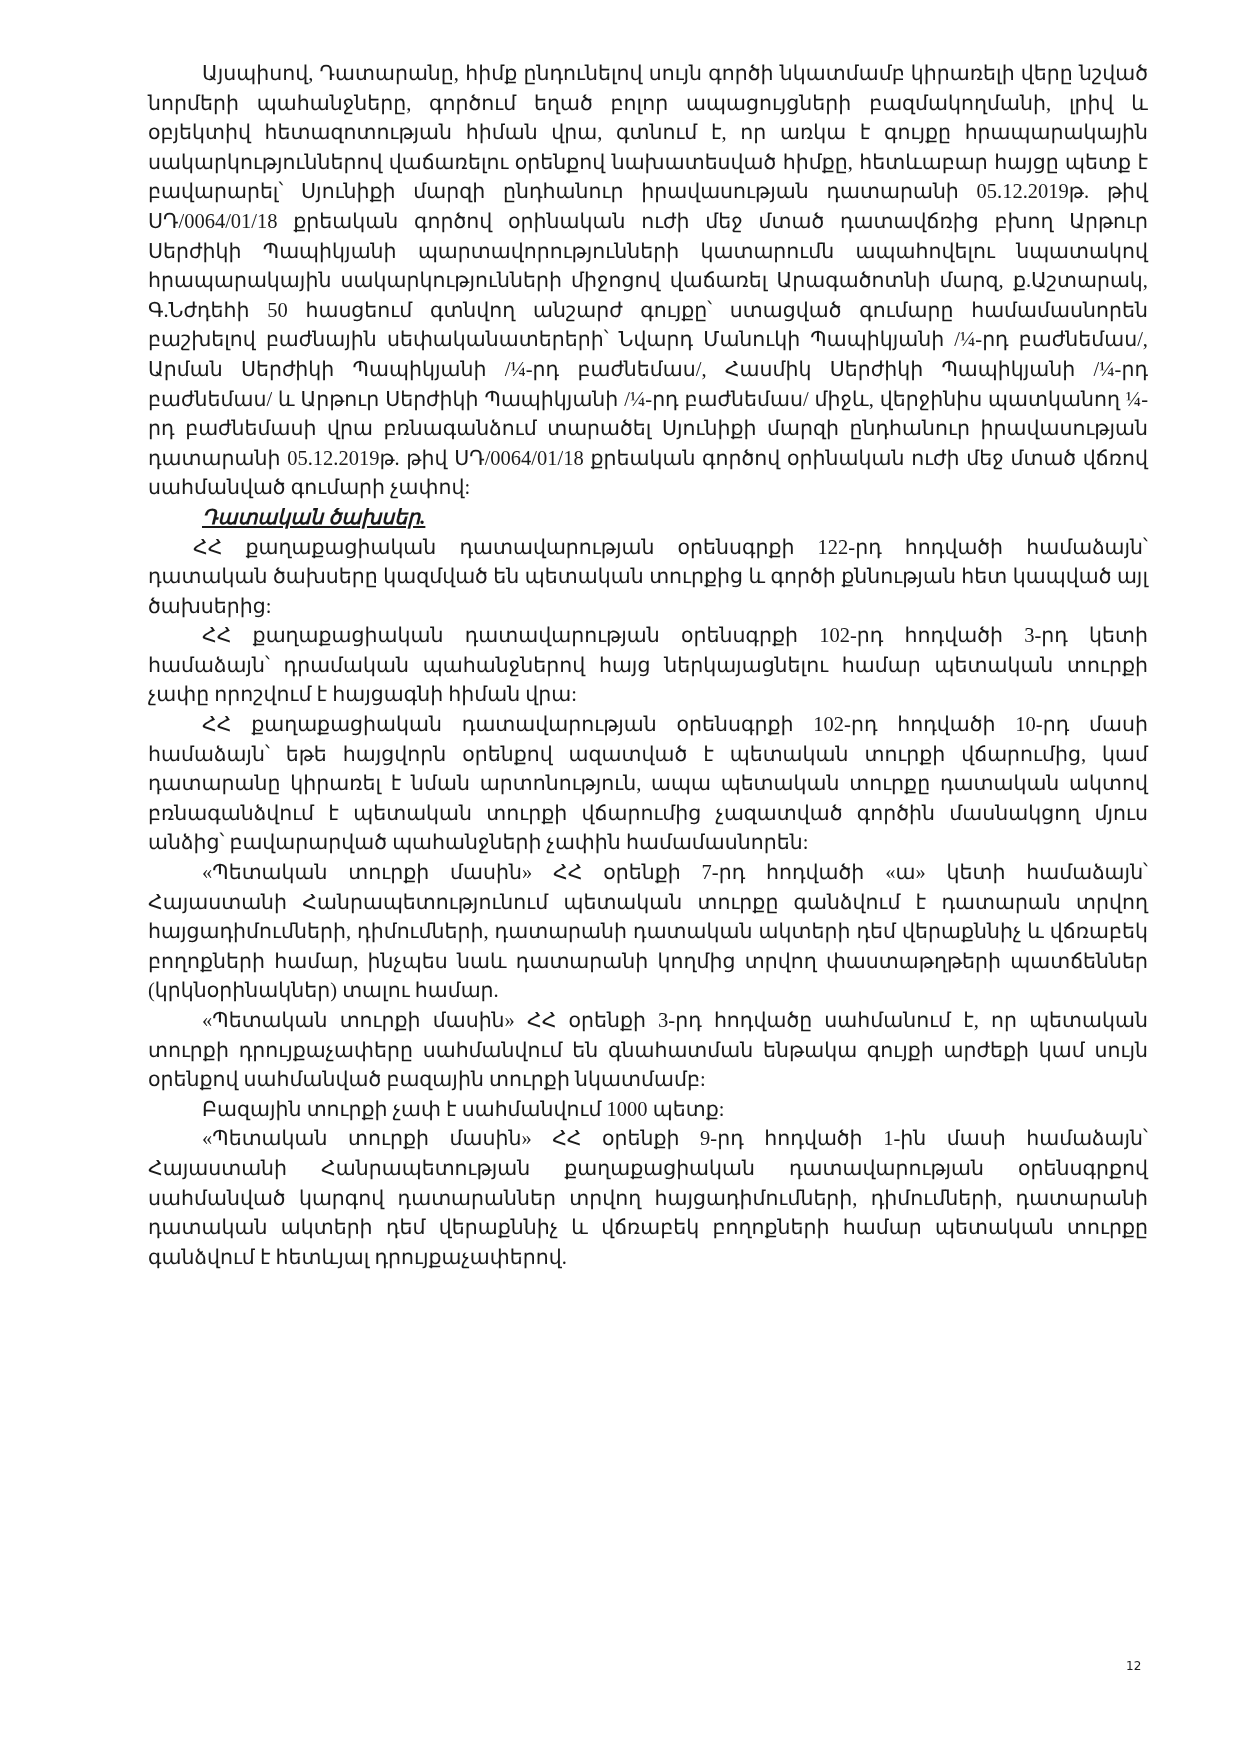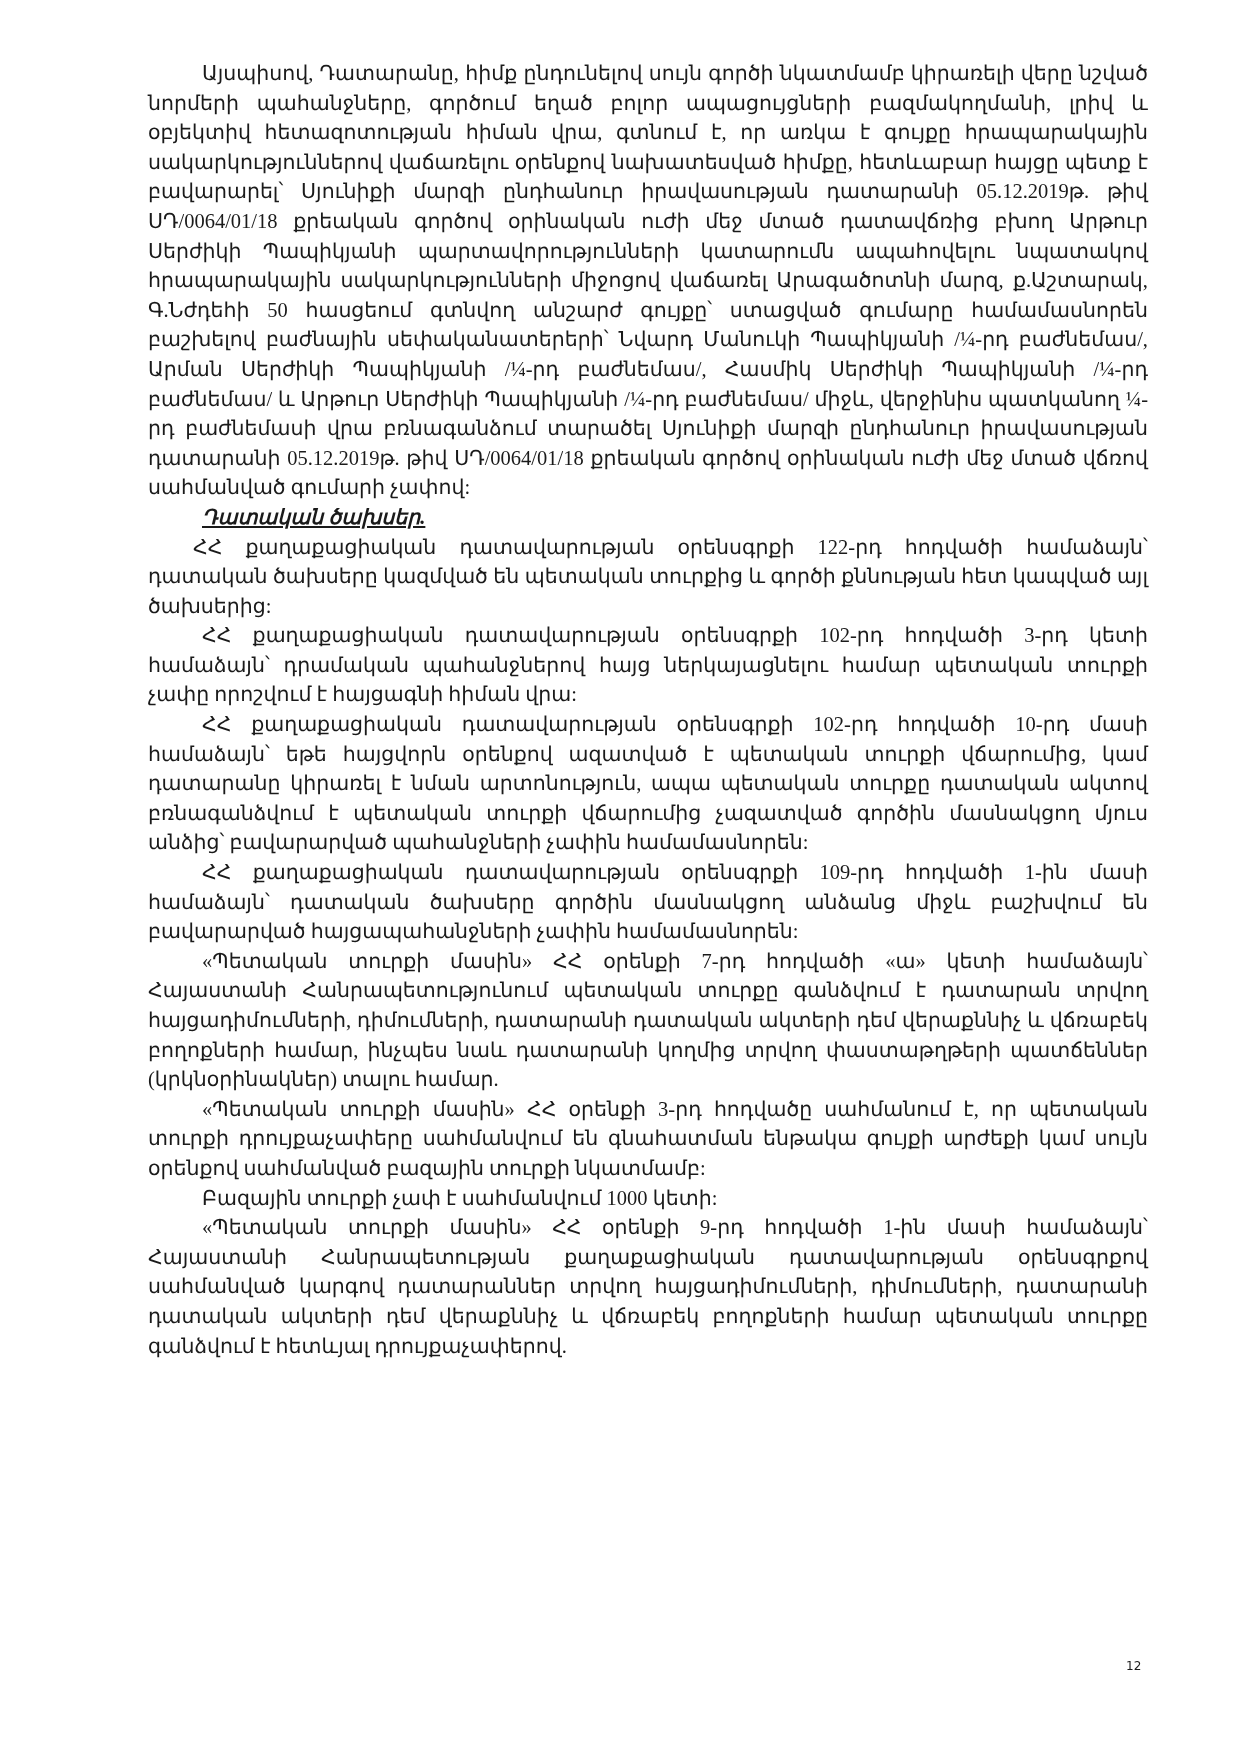--- a/index.html
+++ b/index.html
@@ -41,7 +41,6 @@
   <p class="para indent-small">ՀՀ քաղաքացիական դատավարության օրենսգրքի 122-րդ հոդվածի համաձայն՝ դատական ծախսերը կազմված են պետական տուրքից և գործի քննության հետ կապված այլ ծախսերից:</p>
   <p class="para indent">ՀՀ քաղաքացիական դատավարության օրենսգրքի 102-րդ հոդվածի 3-րդ կետի համաձայն՝ դրամական պահանջներով հայց ներկայացնելու համար պետական տուրքի չափը որոշվում է հայցագնի հիման վրա:</p>
   <p class="para indent">ՀՀ քաղաքացիական դատավարության օրենսգրքի 102-րդ հոդվածի 10-րդ մասի համաձայն՝ եթե հայցվորն օրենքով ազատված է պետական տուրքի վճարումից, կամ դատարանը կիրառել է նման արտոնություն, ապա պետական տուրքը դատական ակտով բռնագանձվում է պետական տուրքի վճարումից չազատված գործին մասնակցող մյուս անձից՝ բավարարված պահանջների չափին համամասնորեն:</p>
-  <p class="para indent">ՀՀ քաղաքացիական դատավարության օրենսգրքի 109-րդ հոդվածի 1-ին մասի համաձայն՝ դատական ծախսերը գործին մասնակցող անձանց միջև բաշխվում են բավարարված հայցապահանջների չափին համամասնորեն:</p>
   <p class="para indent">«Պետական տուրքի մասին» ՀՀ օրենքի 7-րդ հոդվածի «ա» կետի համաձայն՝ Հայաստանի Հանրապետությունում պետական տուրքը գանձվում է դատարան տրվող հայցադիմումների, դիմումների, դատարանի դատական ակտերի դեմ վերաքննիչ և վճռաբեկ բողոքների համար, ինչպես նաև դատարանի կողմից տրվող փաստաթղթերի պատճեններ (կրկնօրինակներ) տալու համար.</p>
   <p class="para indent">«Պետական տուրքի մասին» ՀՀ օրենքի 3-րդ հոդվածը սահմանում է, որ պետական տուրքի դրույքաչափերը սահմանվում են գնահատման ենթակա գույքի արժեքի կամ սույն օրենքով սահմանված բազային տուրքի նկատմամբ:</p>
   <p class="para indent">Բազային տուրքի չափ է սահմանվում 1000 կետի:</p>

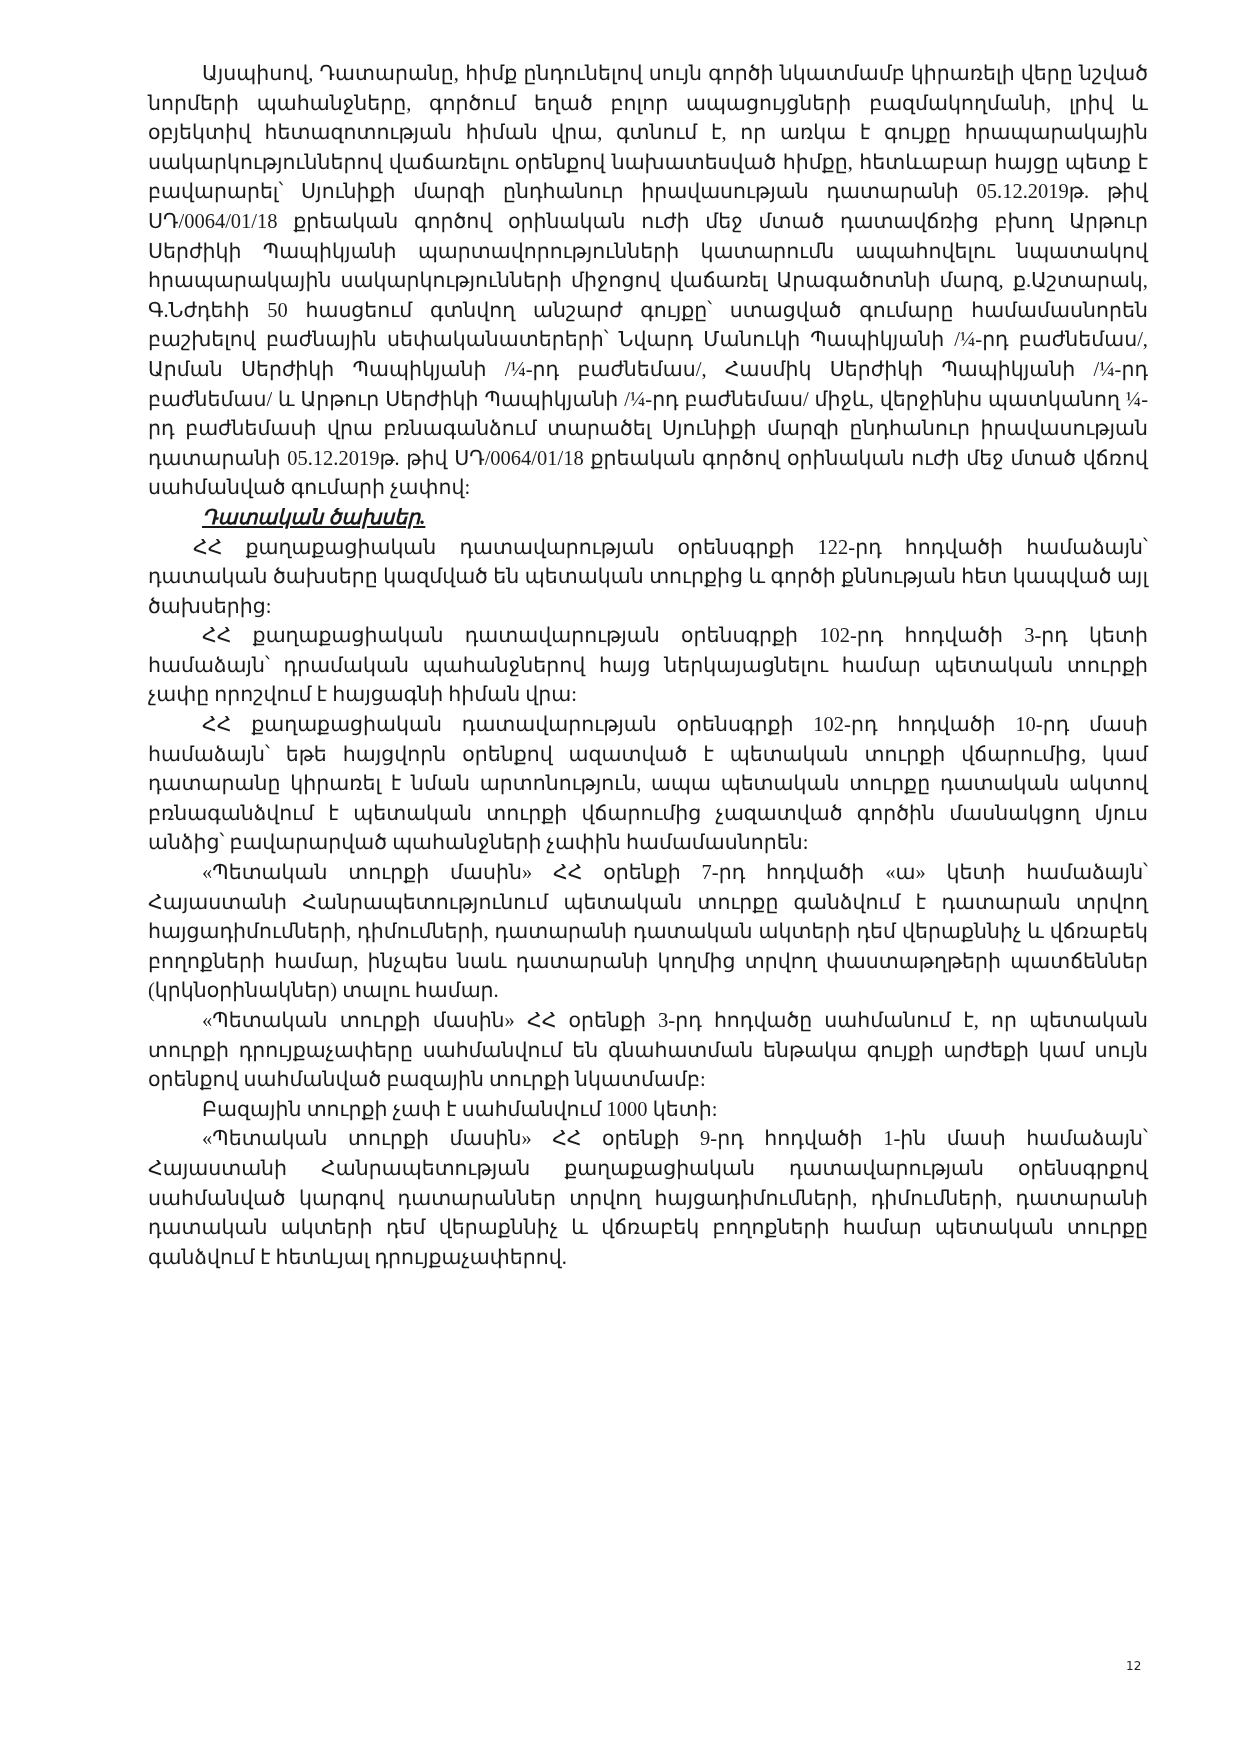--- a/index.html
+++ b/index.html
@@ -43,7 +43,7 @@
   <p class="para indent">ՀՀ քաղաքացիական դատավարության օրենսգրքի 102-րդ հոդվածի 10-րդ մասի համաձայն՝ եթե հայցվորն օրենքով ազատված է պետական տուրքի վճարումից, կամ դատարանը կիրառել է նման արտոնություն, ապա պետական տուրքը դատական ակտով բռնագանձվում է պետական տուրքի վճարումից չազատված գործին մասնակցող մյուս անձից՝ բավարարված պահանջների չափին համամասնորեն:</p>
   <p class="para indent">«Պետական տուրքի մասին» ՀՀ օրենքի 7-րդ հոդվածի «ա» կետի համաձայն՝ Հայաստանի Հանրապետությունում պետական տուրքը գանձվում է դատարան տրվող հայցադիմումների, դիմումների, դատարանի դատական ակտերի դեմ վերաքննիչ և վճռաբեկ բողոքների համար, ինչպես նաև դատարանի կողմից տրվող փաստաթղթերի պատճեններ (կրկնօրինակներ) տալու համար.</p>
   <p class="para indent">«Պետական տուրքի մասին» ՀՀ օրենքի 3-րդ հոդվածը սահմանում է, որ պետական տուրքի դրույքաչափերը սահմանվում են գնահատման ենթակա գույքի արժեքի կամ սույն օրենքով սահմանված բազային տուրքի նկատմամբ:</p>
-  <p class="para indent">Բազային տուրքի չափ է սահմանվում 1000 կետի:</p>
+  <p class="para indent">Բազային տուրքի չափ է սահմանվում 1000 պետք:</p>
   <p class="para indent">«Պետական տուրքի մասին» ՀՀ օրենքի 9-րդ հոդվածի 1-ին մասի համաձայն՝ Հայաստանի Հանրապետության քաղաքացիական դատավարության օրենսգրքով սահմանված կարգով դատարաններ տրվող հայցադիմումների, դիմումների, դատարանի դատական ակտերի դեմ վերաքննիչ և վճռաբեկ բողոքների համար պետական տուրքը գանձվում է հետևյալ դրույքաչափերով.</p>
 </div>
 

